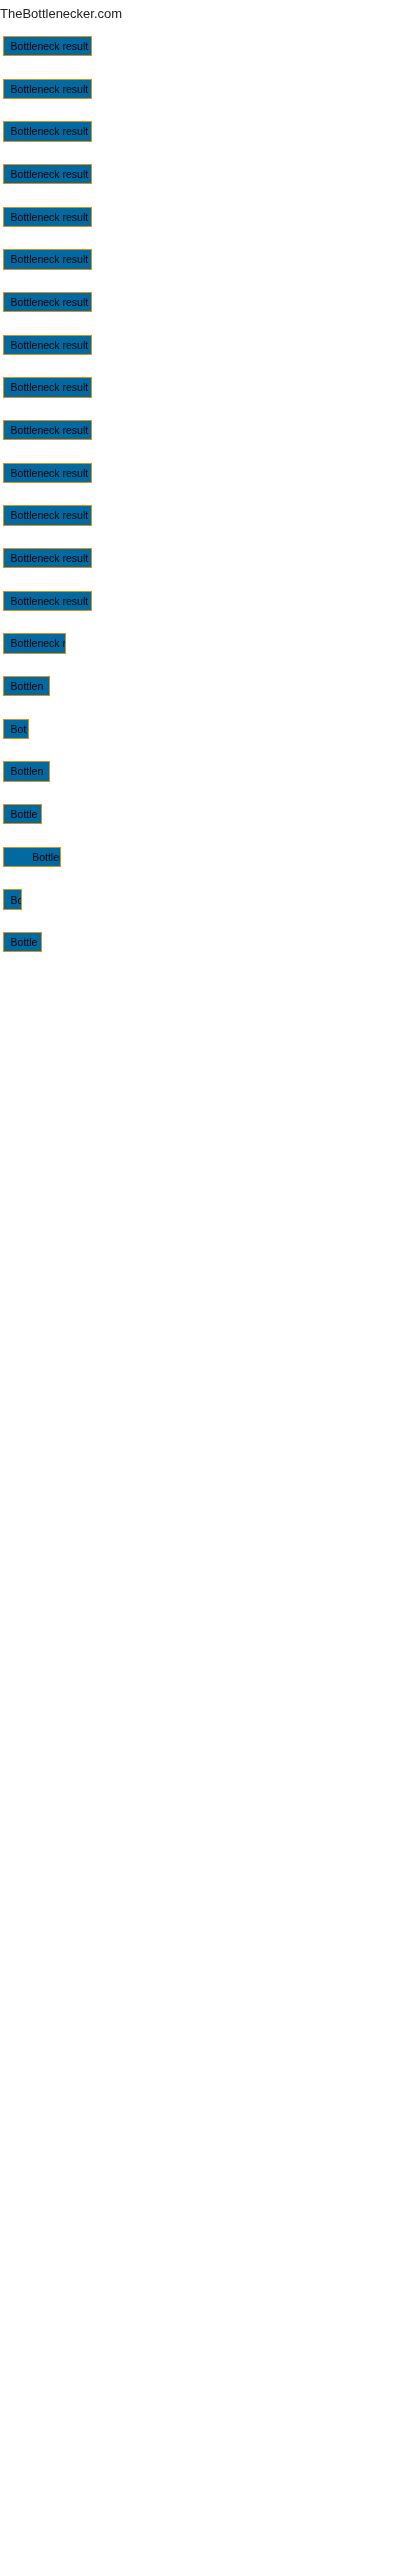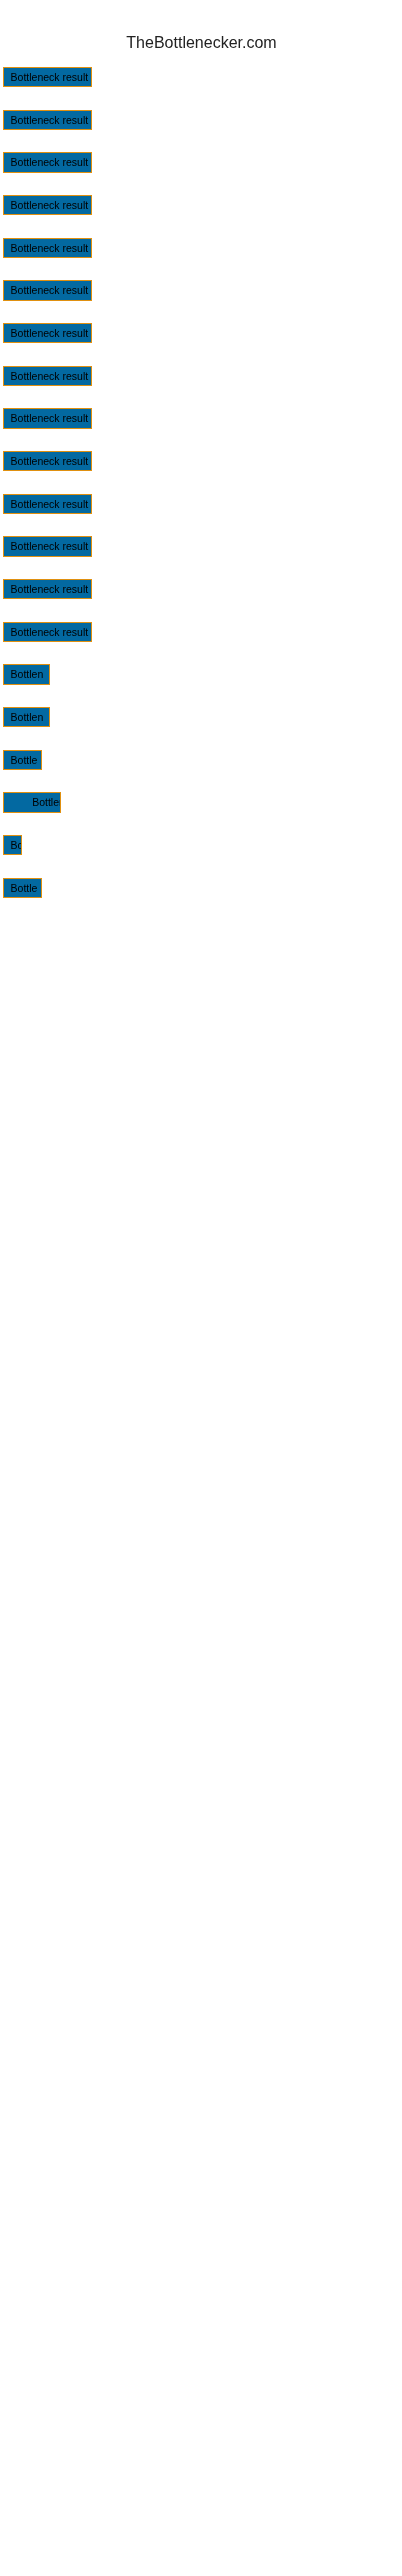--- a/index.html
+++ b/index.html
@@ -17,12 +17,11 @@
     }
 
     .site-header {
-      text-align: center;
+      text-align: left;
       padding: 6.4px 0 9.7px 0;
-      font-size: 16px;
+      font-size: 13px;
       color: #222;
       font-weight: normal;
-      margin-top: 28px;
     }
 
     .bottleneck-item {

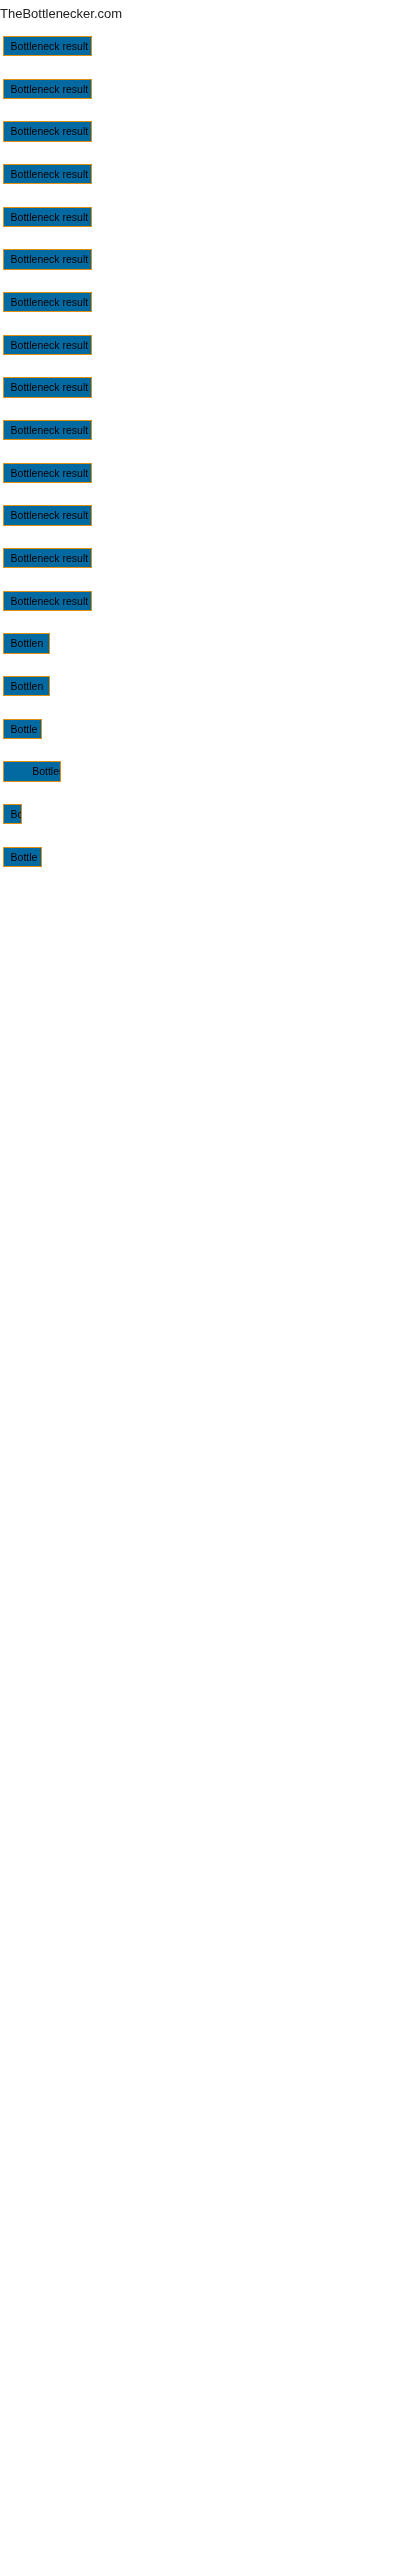--- a/index.html
+++ b/index.html
@@ -68,6 +68,7 @@
       <div class="bottleneck-item"><span class="bottleneck-badge" style="max-width: 89px;">Bottleneck result</span></div>
       <div class="bottleneck-item"><span class="bottleneck-badge" style="max-width: 89px;">Bottleneck result</span></div>
       <div class="bottleneck-item"><span class="bottleneck-badge" style="max-width: 89px;">Bottleneck result</span></div>
+      <div class="bottleneck-item"><span class="bottleneck-badge" style="max-width: 63px;">Bottleneck r</span></div>
       <div class="bottleneck-item"><span class="bottleneck-badge" style="max-width: 47px;">Bottlen</span></div>
       <div class="bottleneck-item"><span class="bottleneck-badge" style="max-width: 47px;">Bottlen</span></div>
       <div class="bottleneck-item"><span class="bottleneck-badge" style="max-width: 39px;">Bottle</span></div>

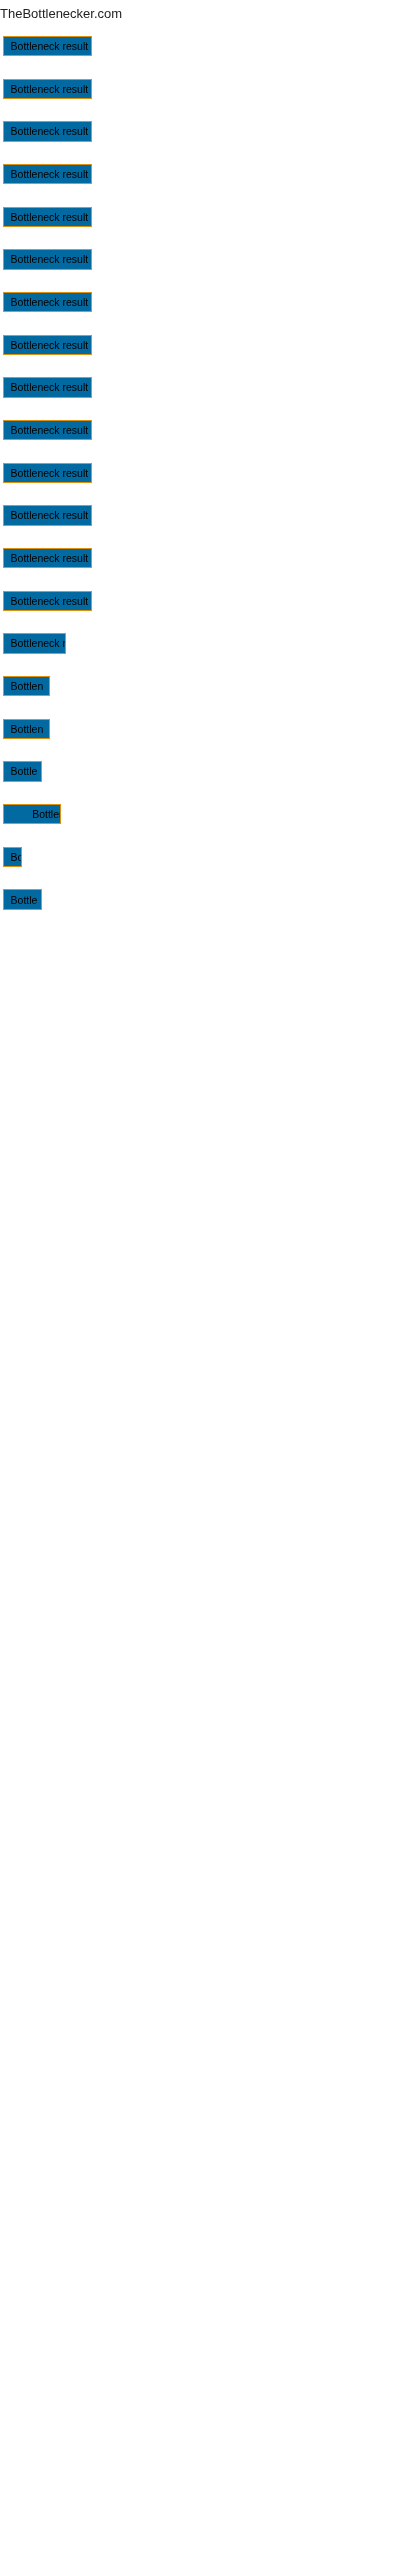--- a/index.html
+++ b/index.html
@@ -70,6 +70,7 @@
       <div class="bottleneck-item"><span class="bottleneck-badge" style="max-width: 89px;">Bottleneck result</span></div>
       <div class="bottleneck-item"><span class="bottleneck-badge" style="max-width: 63px;">Bottleneck r</span></div>
       <div class="bottleneck-item"><span class="bottleneck-badge" style="max-width: 47px;">Bottlen</span></div>
+      <div class="bottleneck-item"><span class="bottleneck-badge" style="max-width: 26px;">Bot</span></div>
       <div class="bottleneck-item"><span class="bottleneck-badge" style="max-width: 47px;">Bottlen</span></div>
       <div class="bottleneck-item"><span class="bottleneck-badge" style="max-width: 39px;">Bottle</span></div>
       <div class="bottleneck-item"><span class="bottleneck-badge" style="max-width: 58px; padding-left: 28px;">Bottlenec</span></div>

